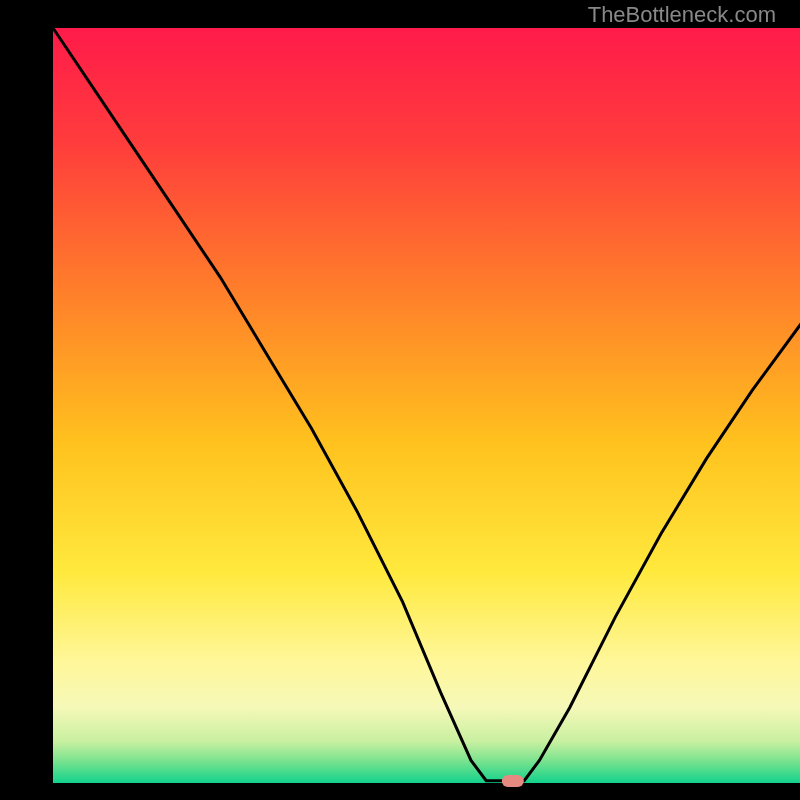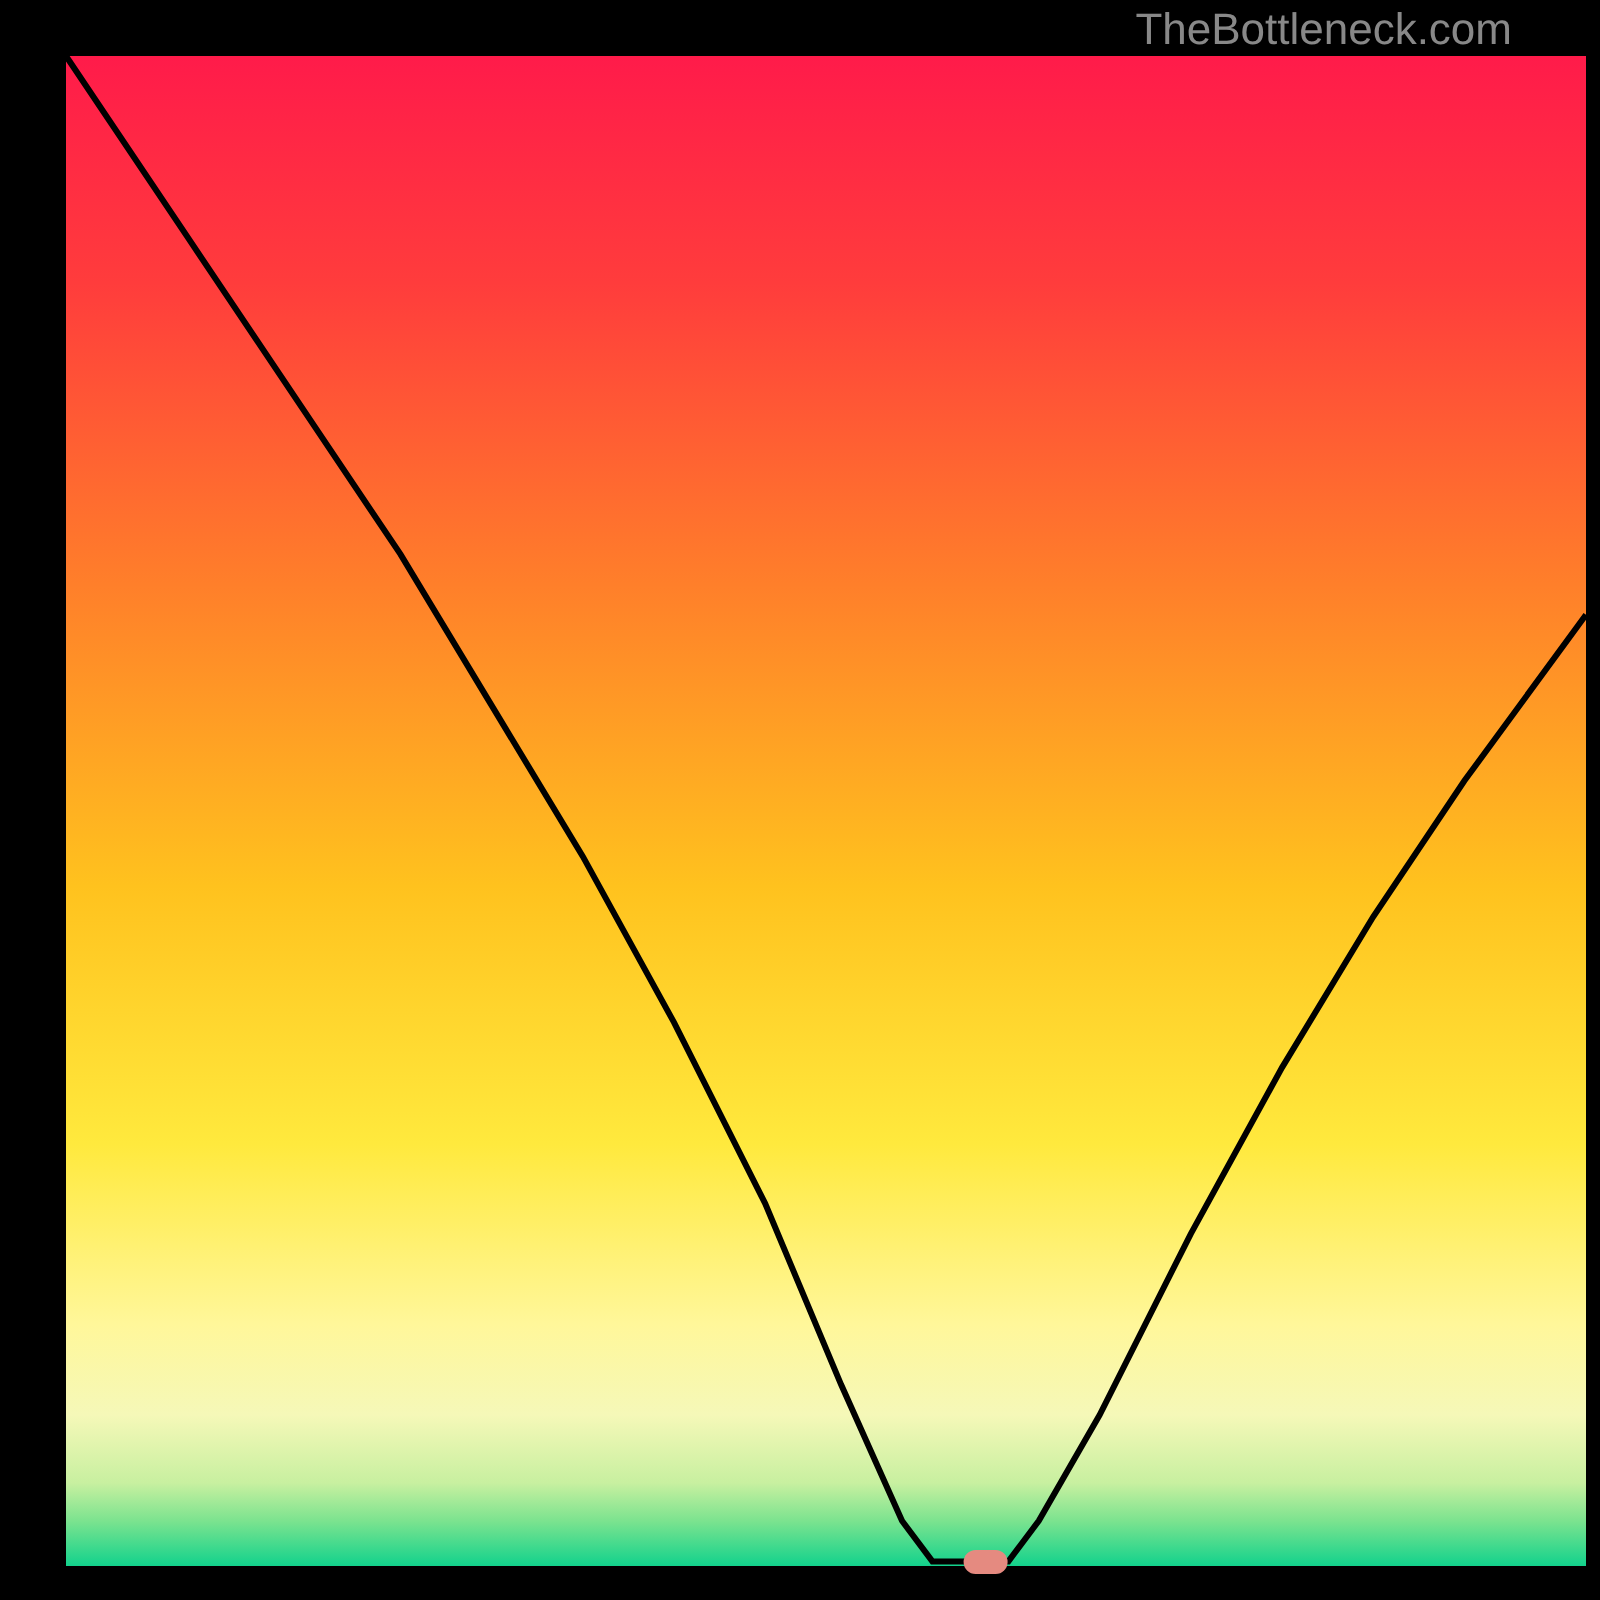--- a/index.html
+++ b/index.html
@@ -14,6 +14,7 @@
     position: relative;
     width: 764px;
     height: 800px;
+    padding-left: 20px;
   }
   .watermark {
     position: absolute;

